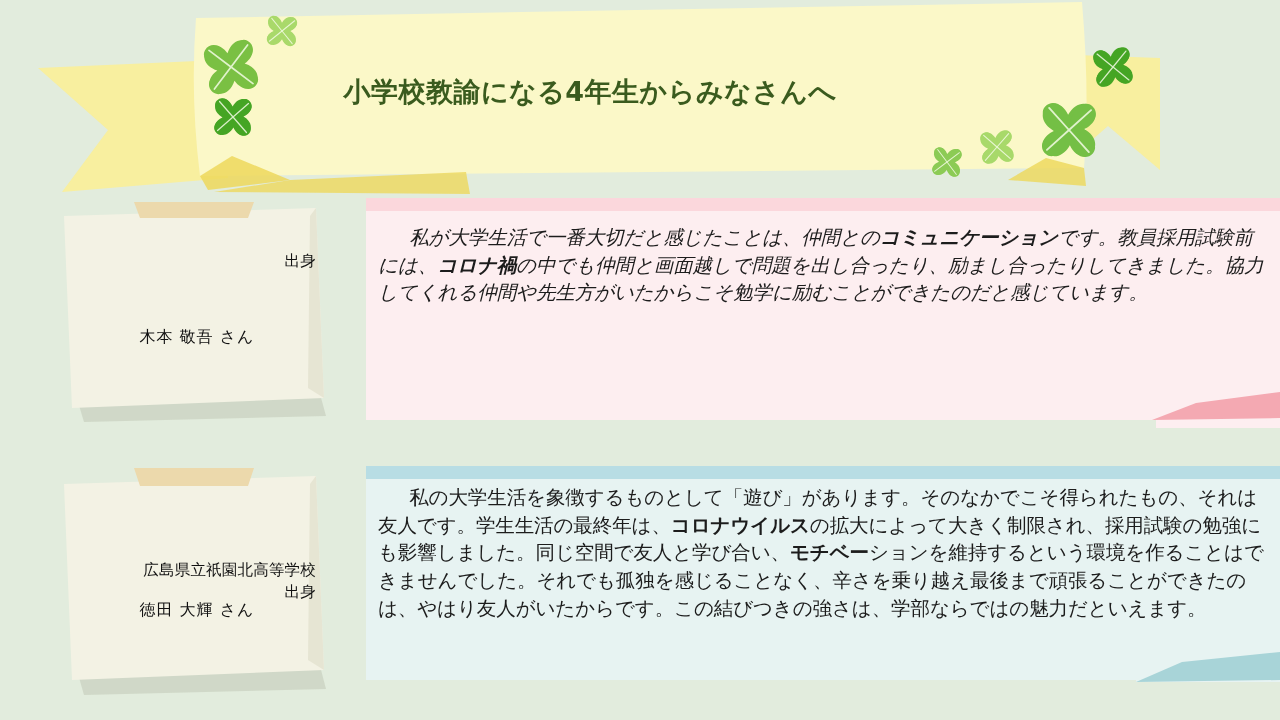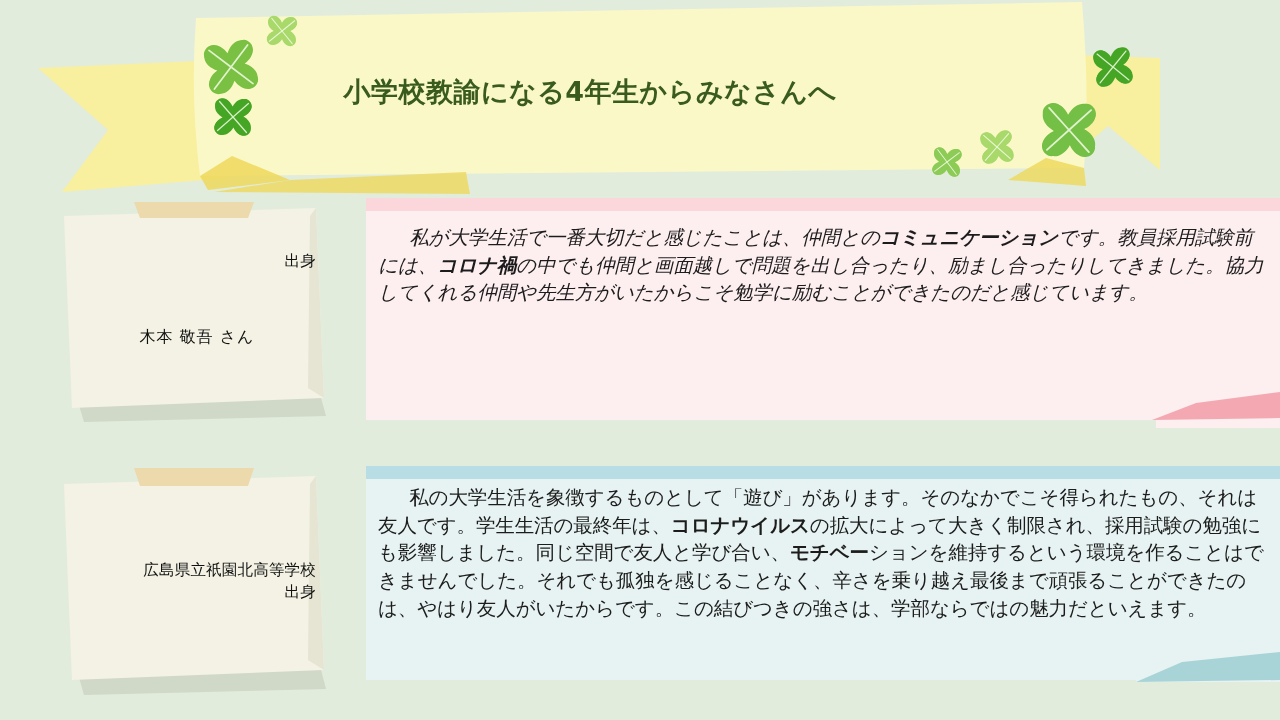--- a/index.html
+++ b/index.html
@@ -229,6 +229,7 @@
     <div>広島県立祇園北高等学校</div>
     <div>出身</div>
   </div>
+  <div class="note-text note-name" id="note2-name">徳田 大輝 さん</div>
 </div>
 
 <div class="panel" id="panel-1">

